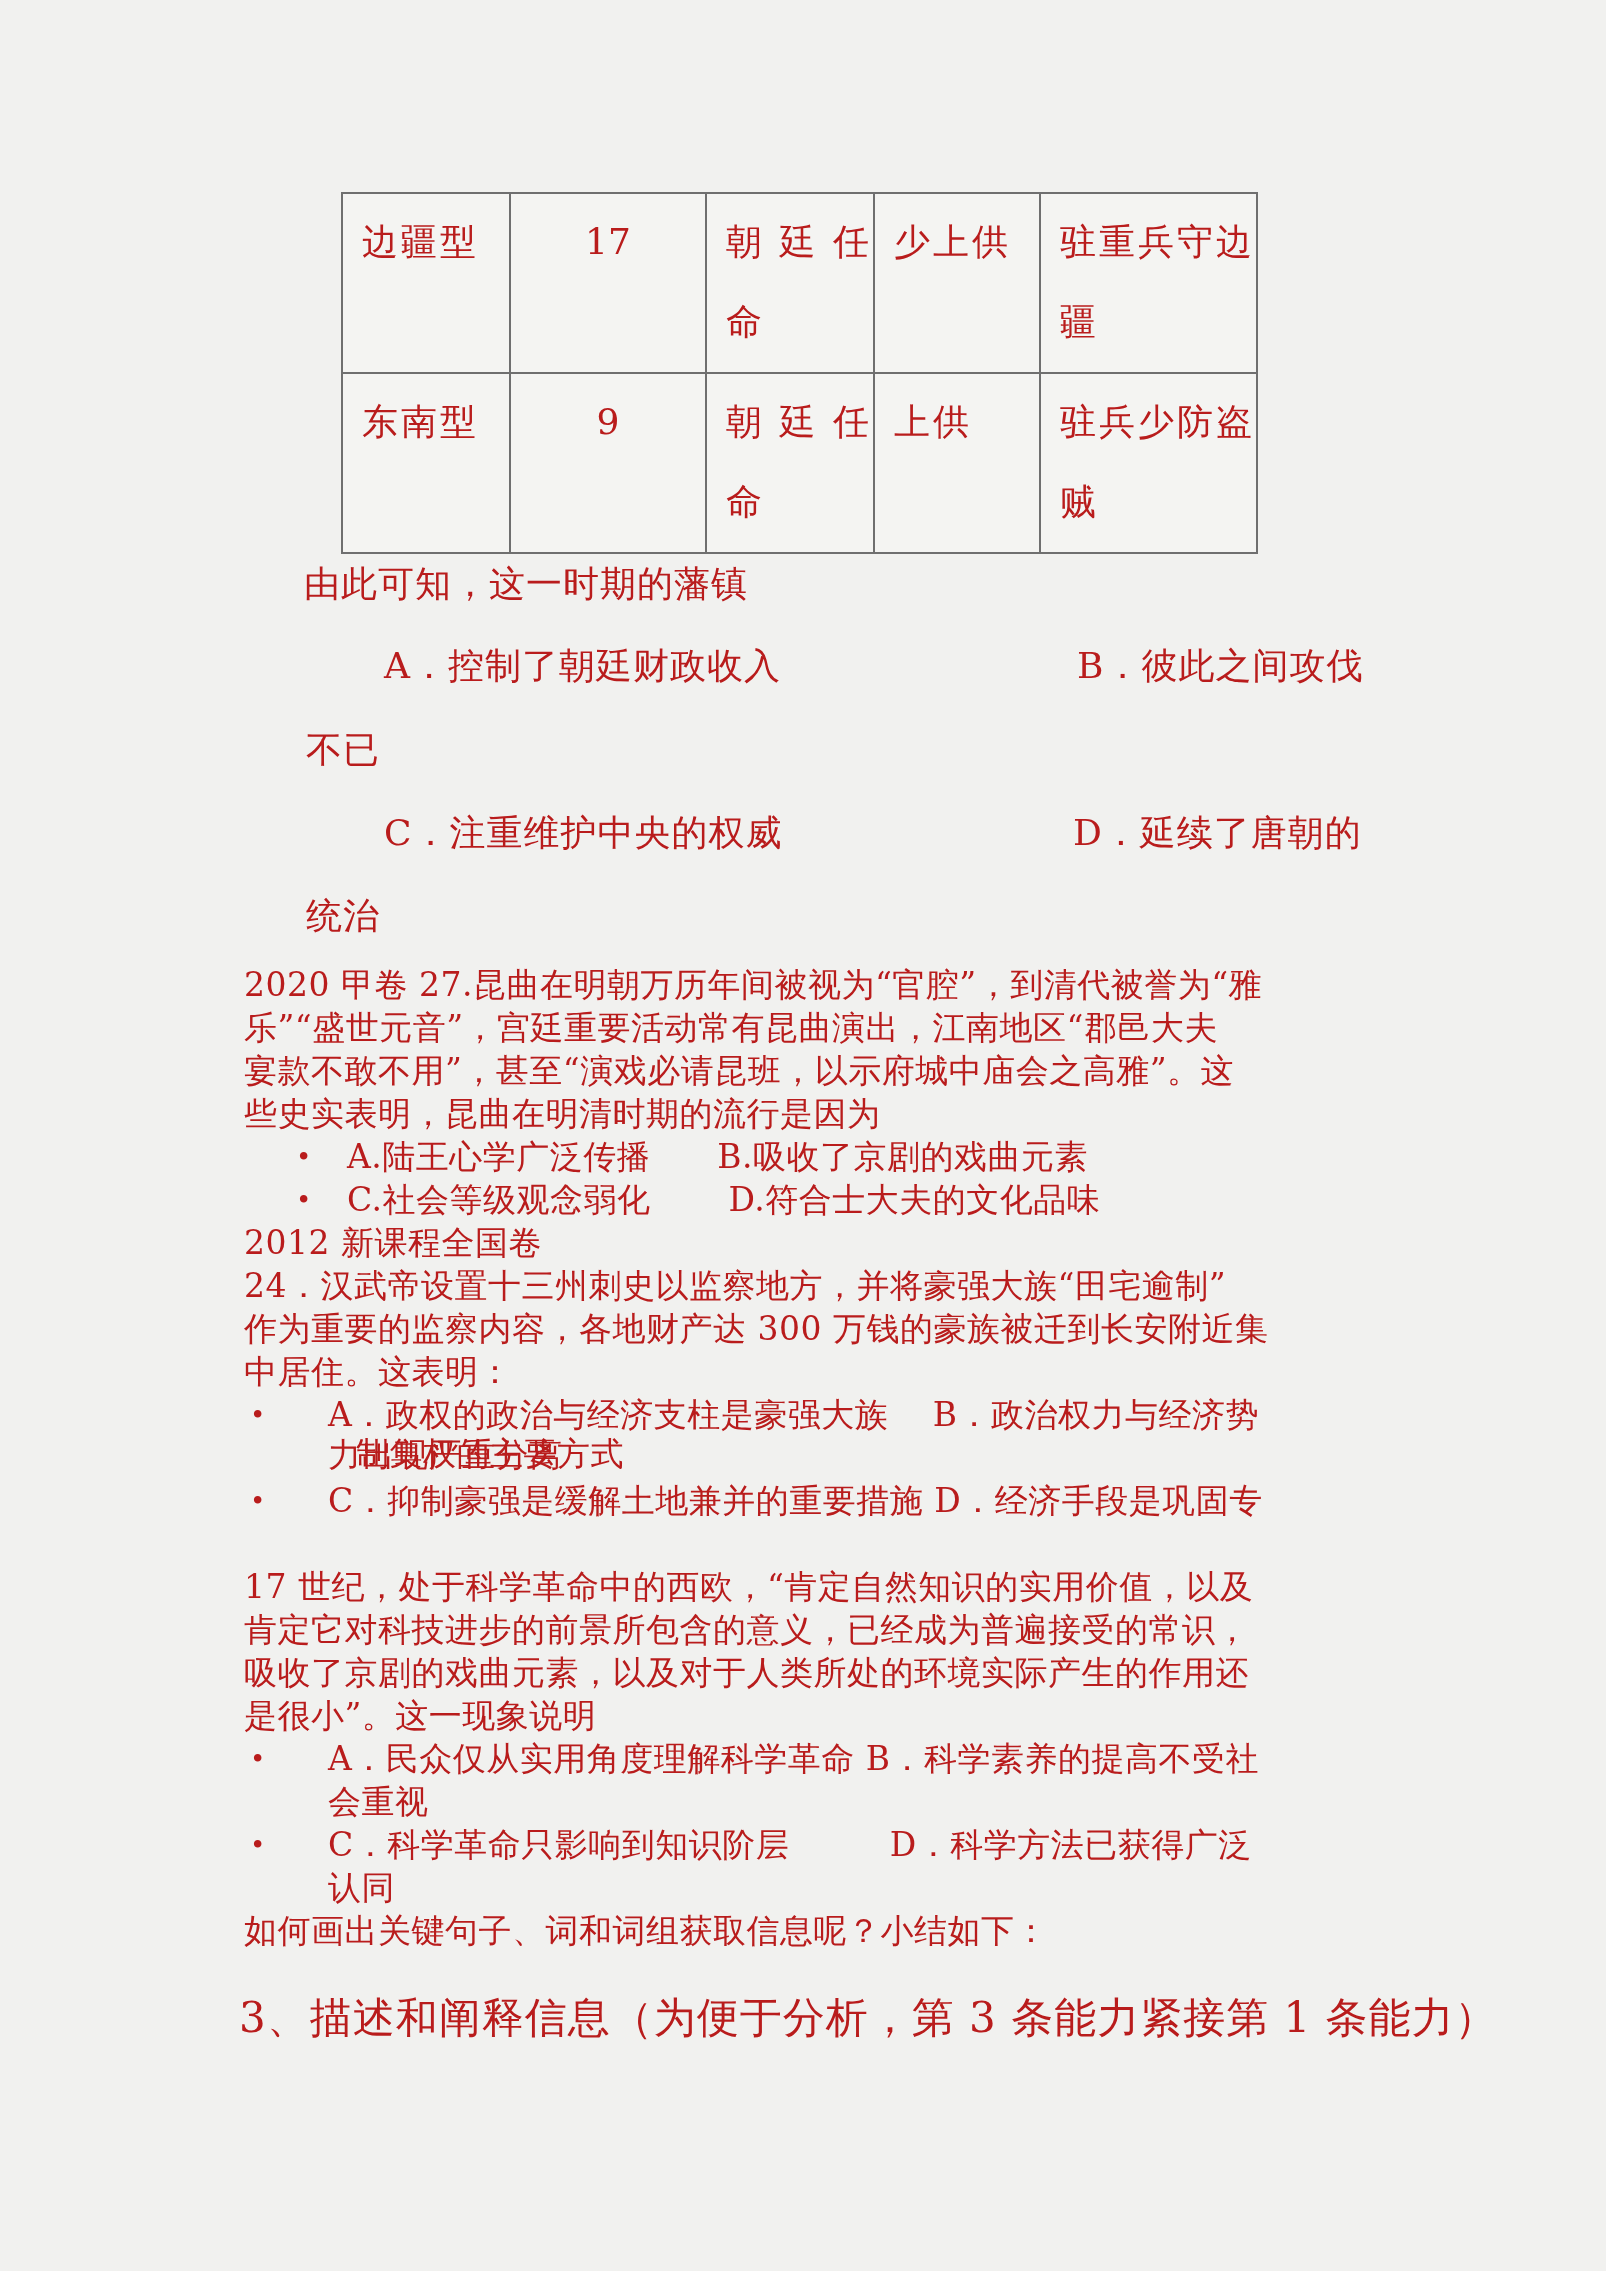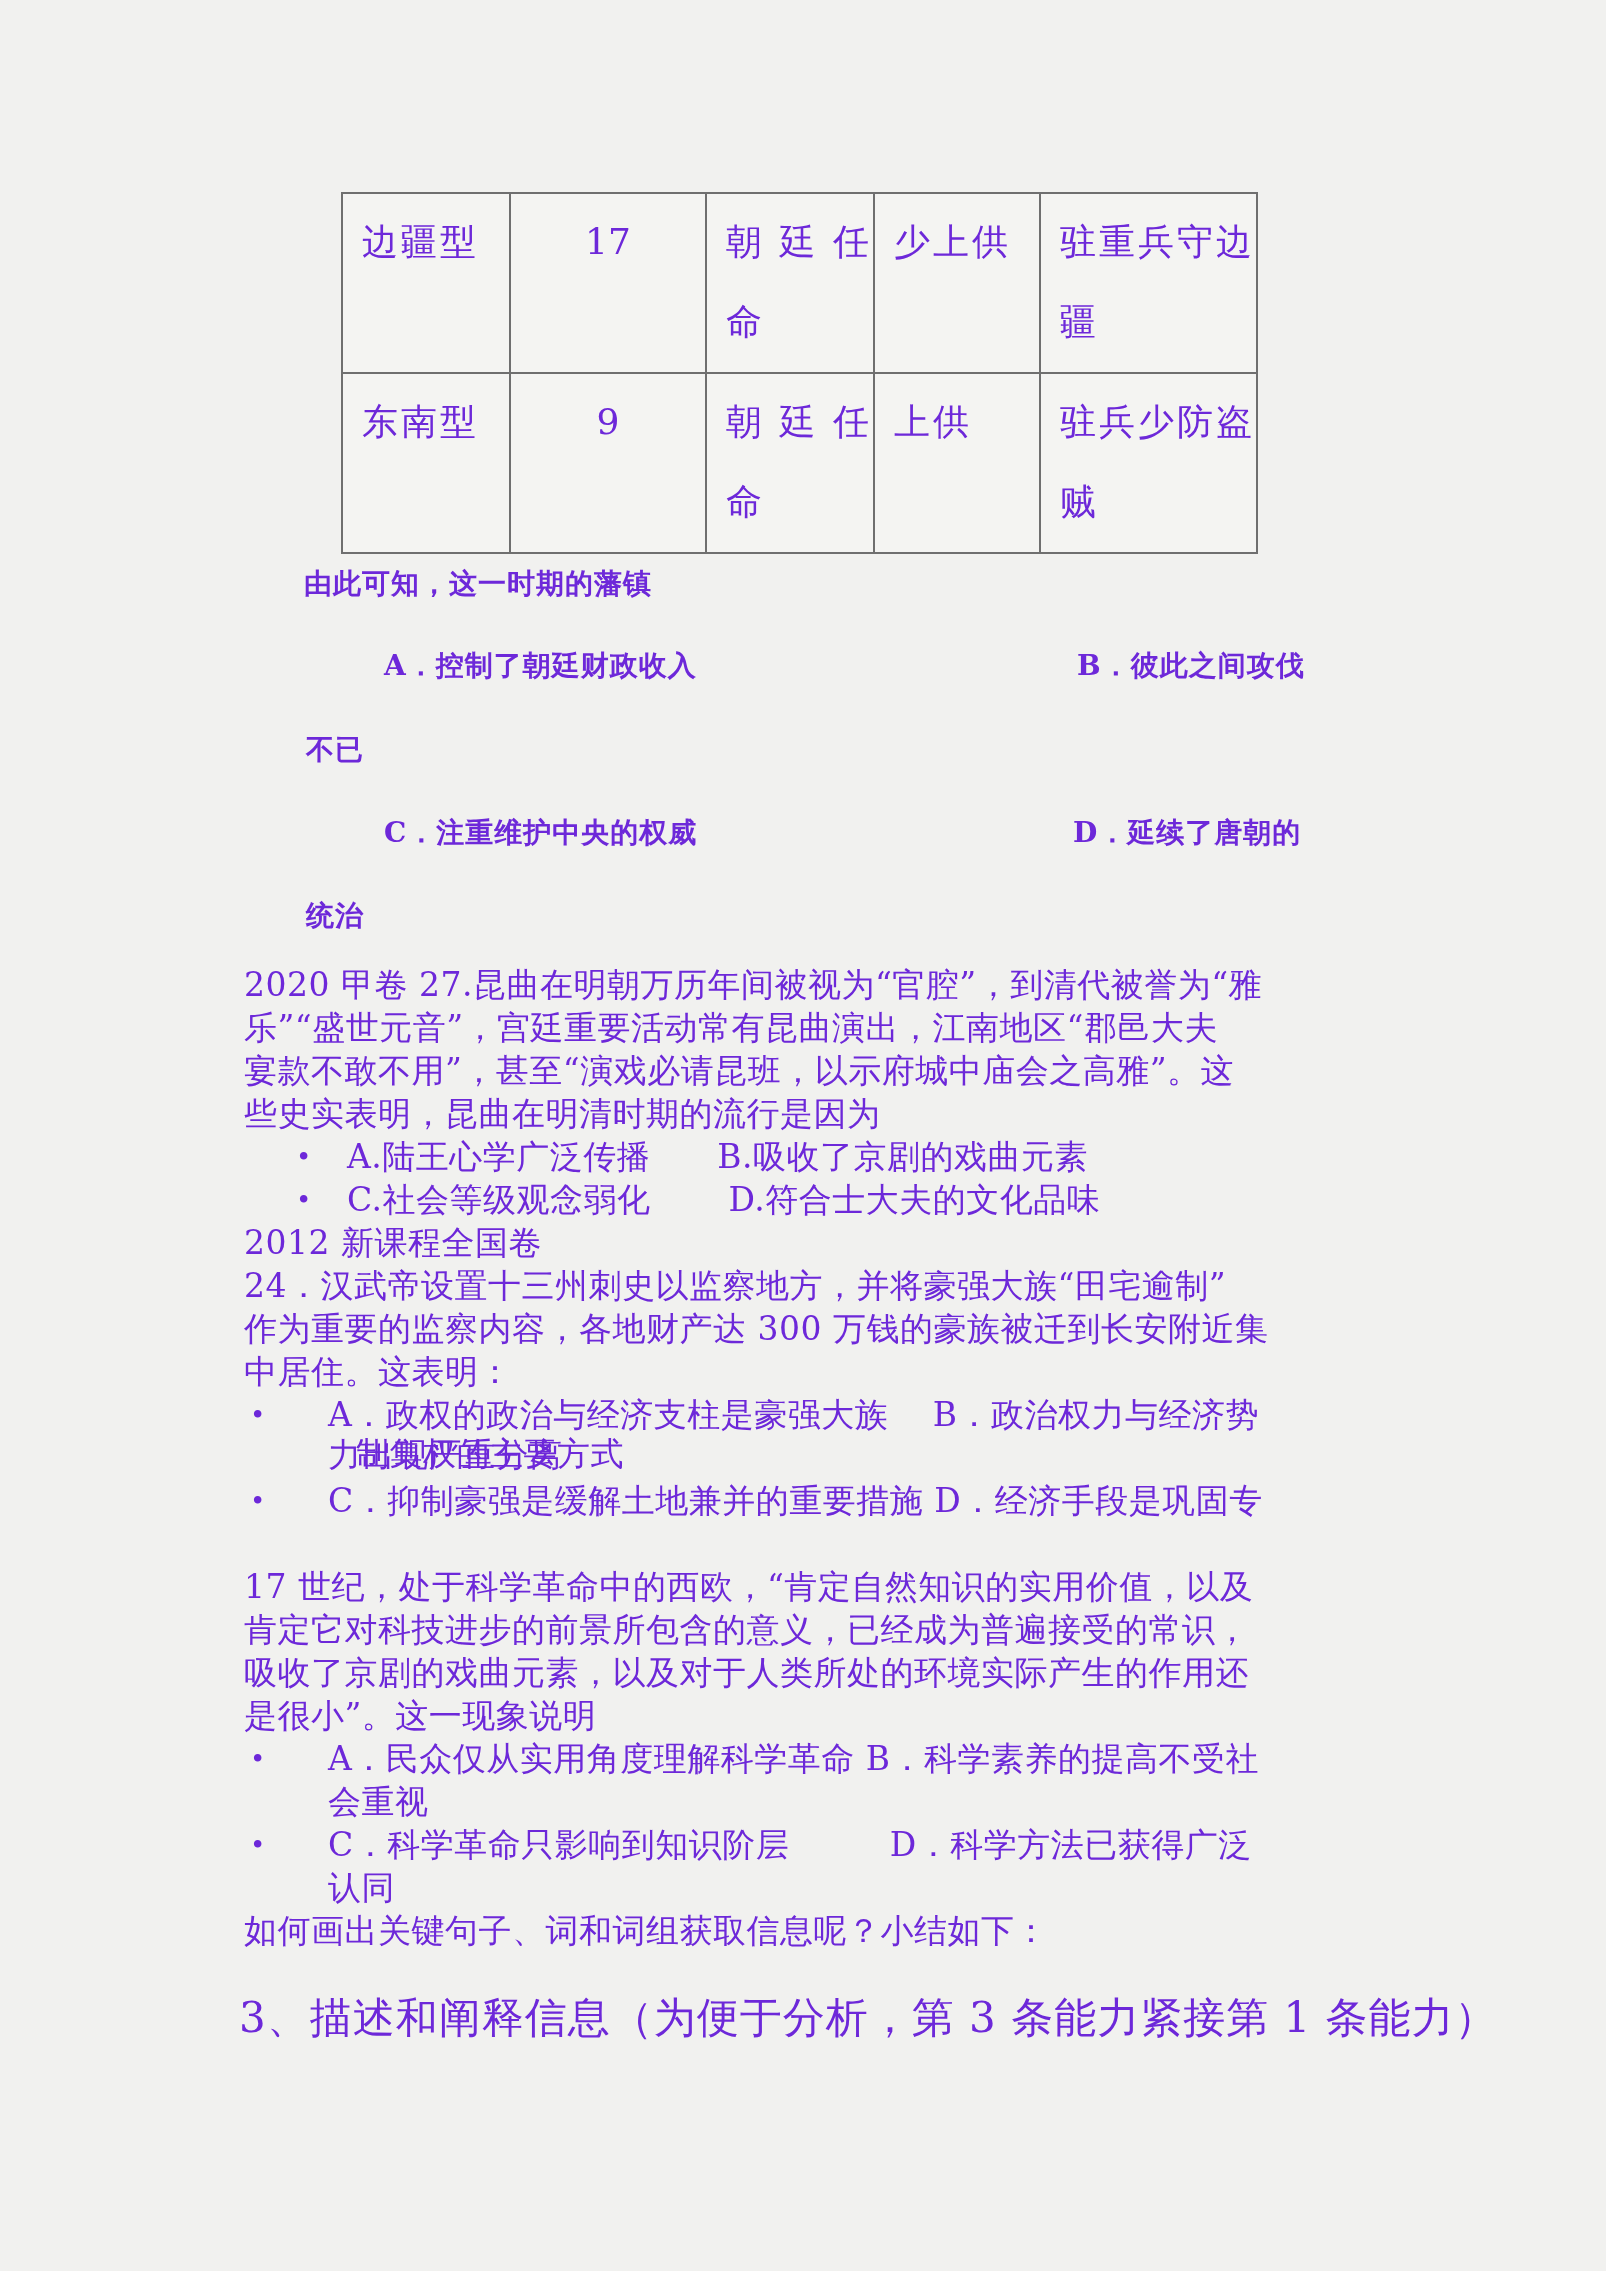--- a/index.html
+++ b/index.html
@@ -7,7 +7,7 @@
     position:relative;
     width:1606px;height:2271px;
     background:#f1f1ef;
-    color:#6d28d9;
+    color:#b91c1c;
     font-family:"DejaVu Serif","Liberation Serif",serif;
     overflow:hidden;
   }

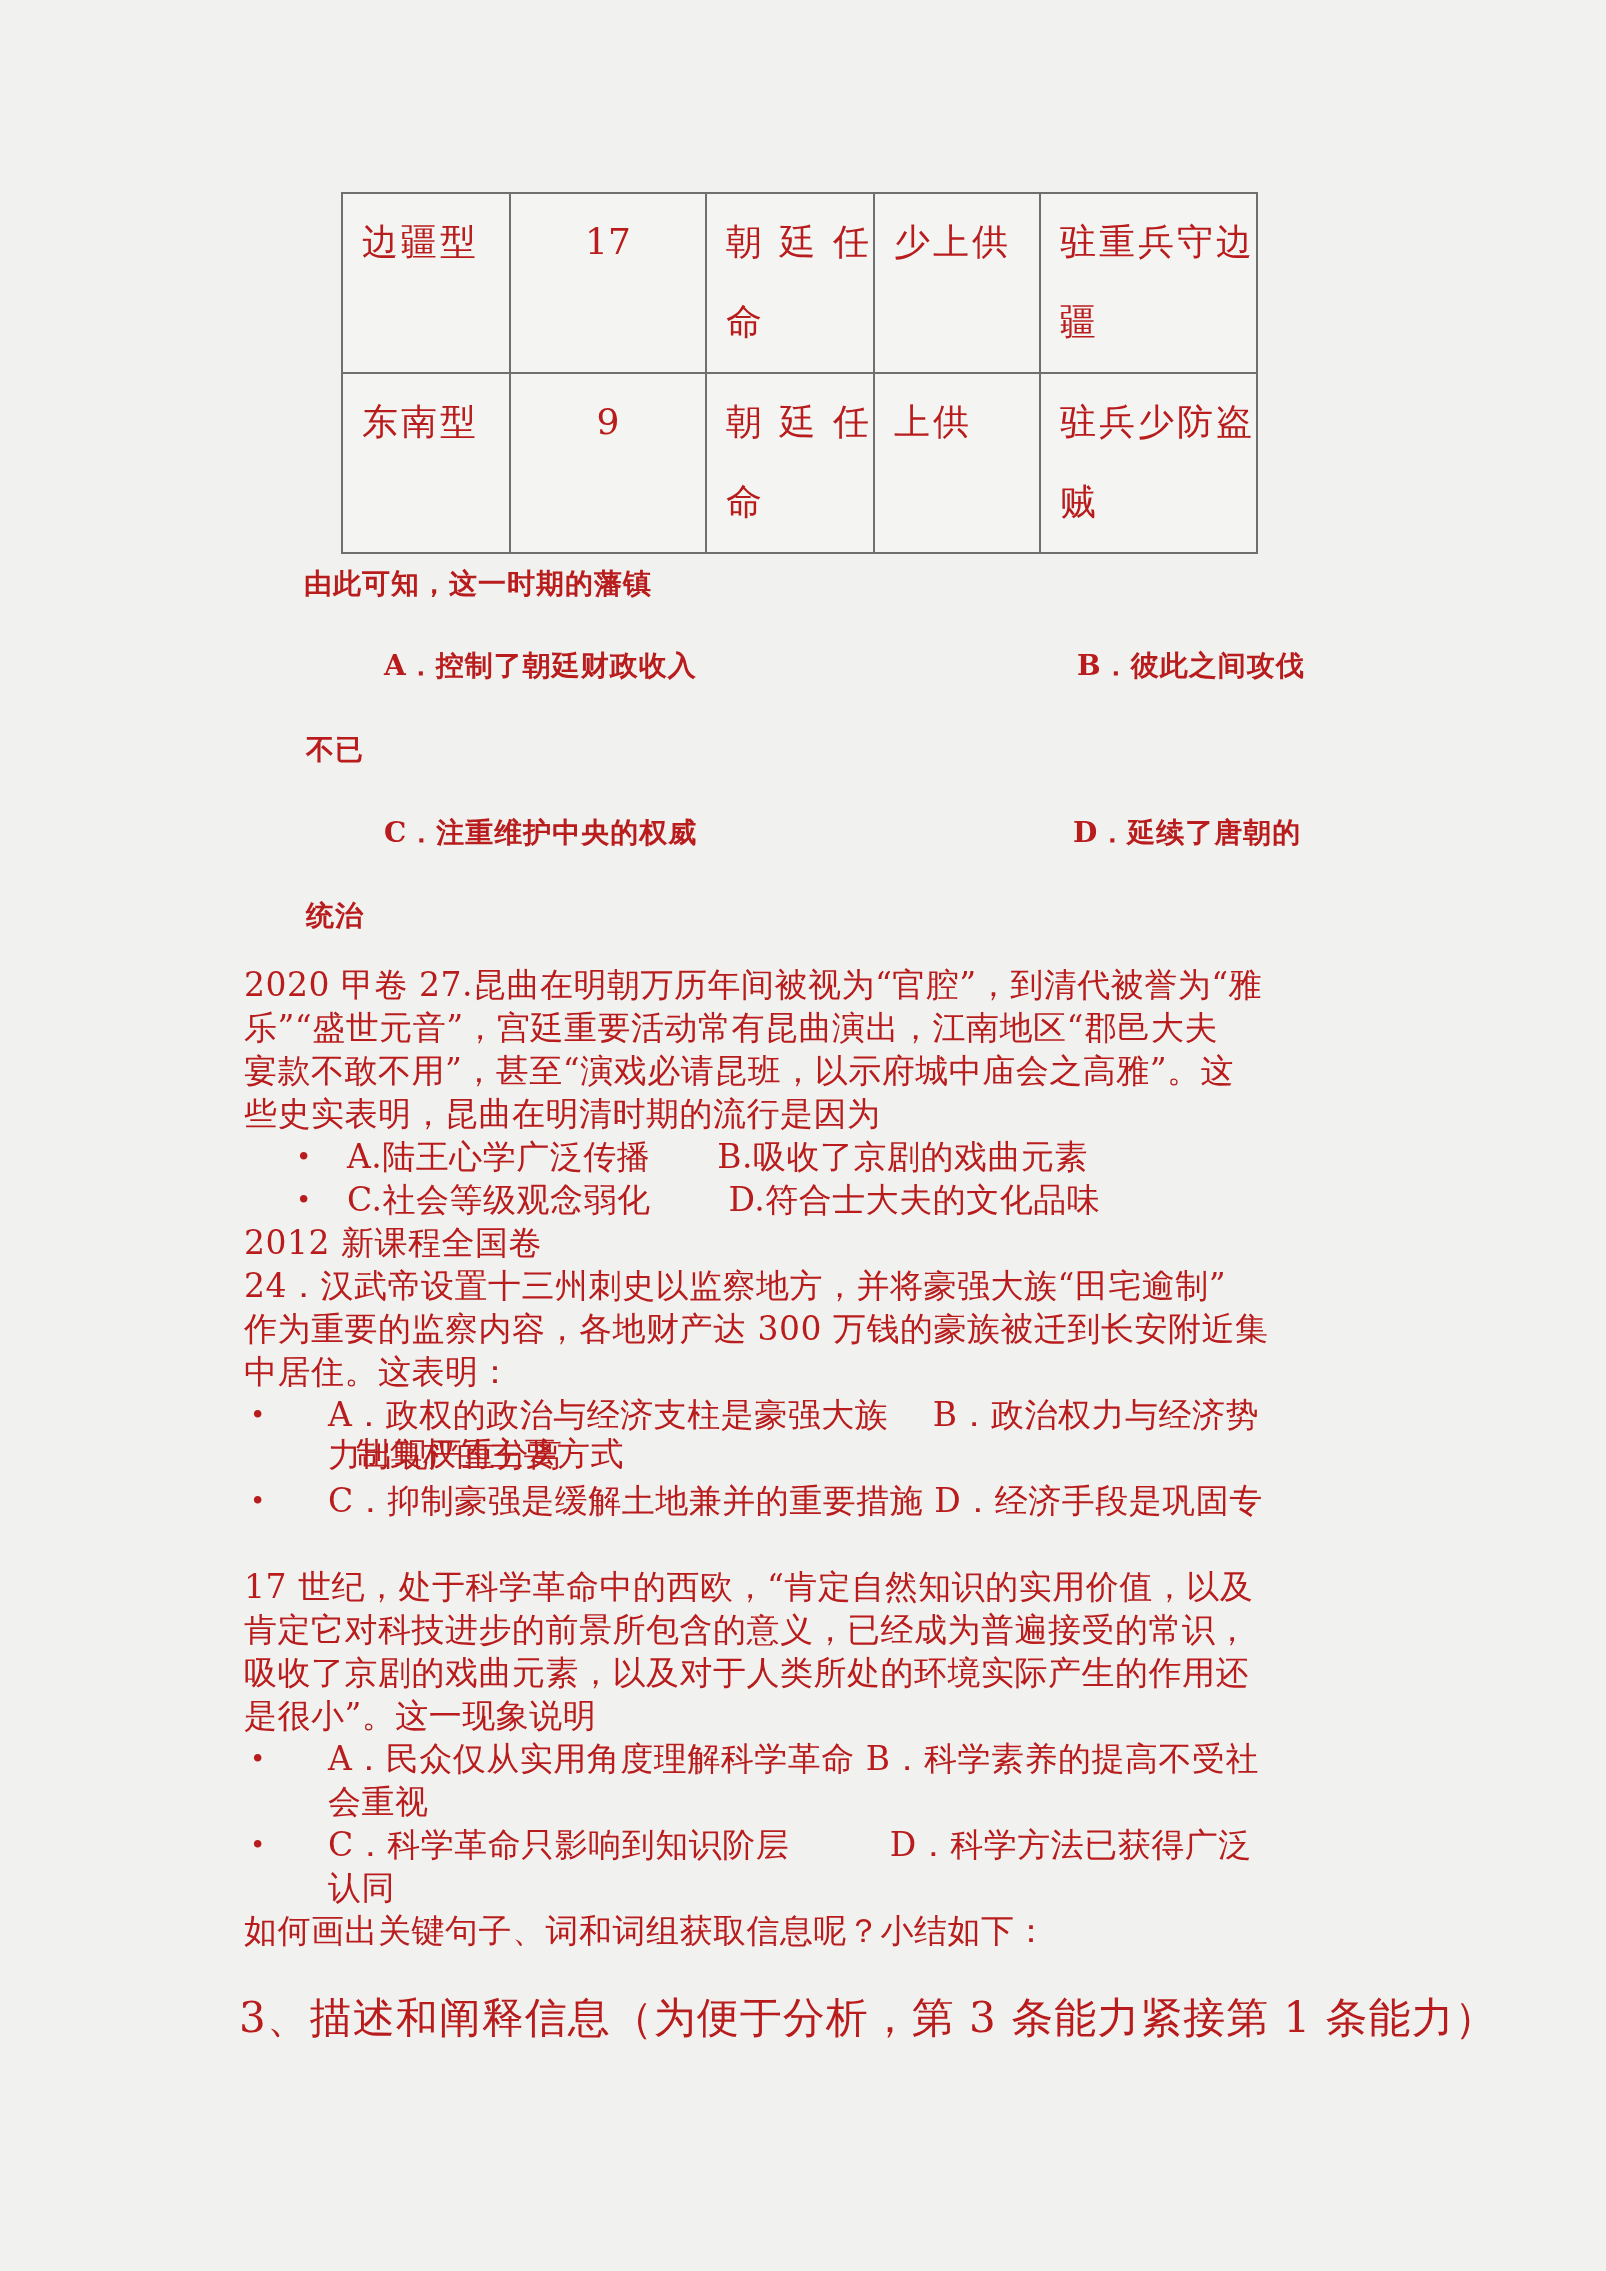--- a/index.html
+++ b/index.html
@@ -13,7 +13,7 @@
   }
   .abs{position:absolute;white-space:nowrap;}
   
-  .up{font-size:28px;line-height:44px;letter-spacing:1px;font-weight:bold;}
+  .up{font-size:36px;line-height:44px;letter-spacing:1px;}
   
   .dn{font-size:33px;line-height:43px;letter-spacing:0.5px;}
   

